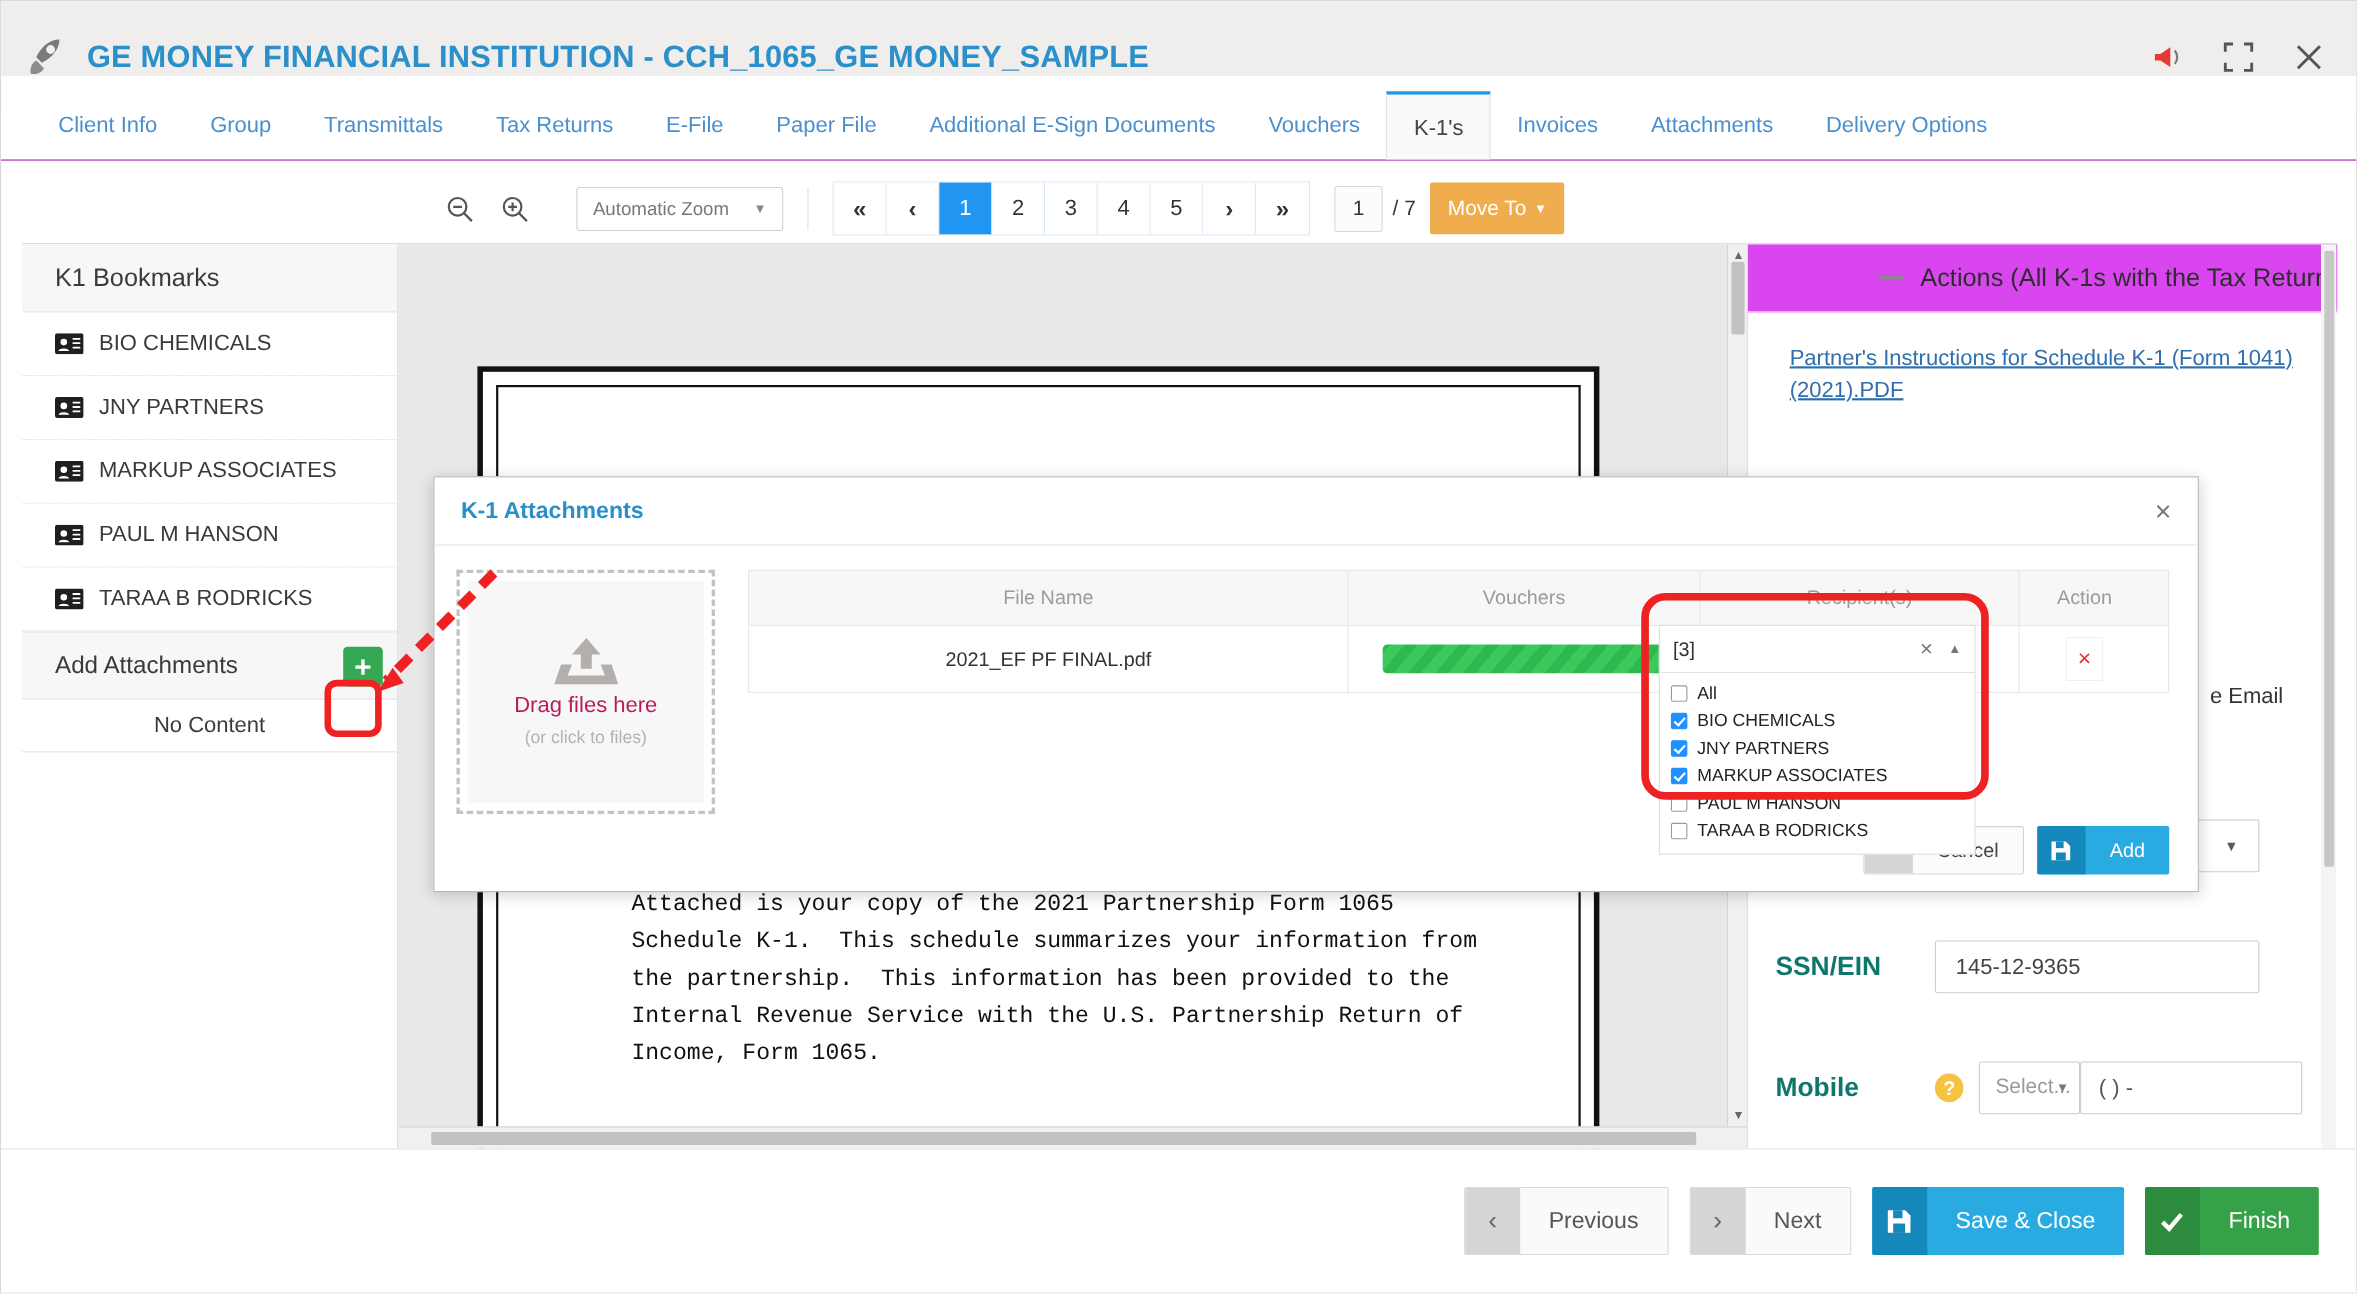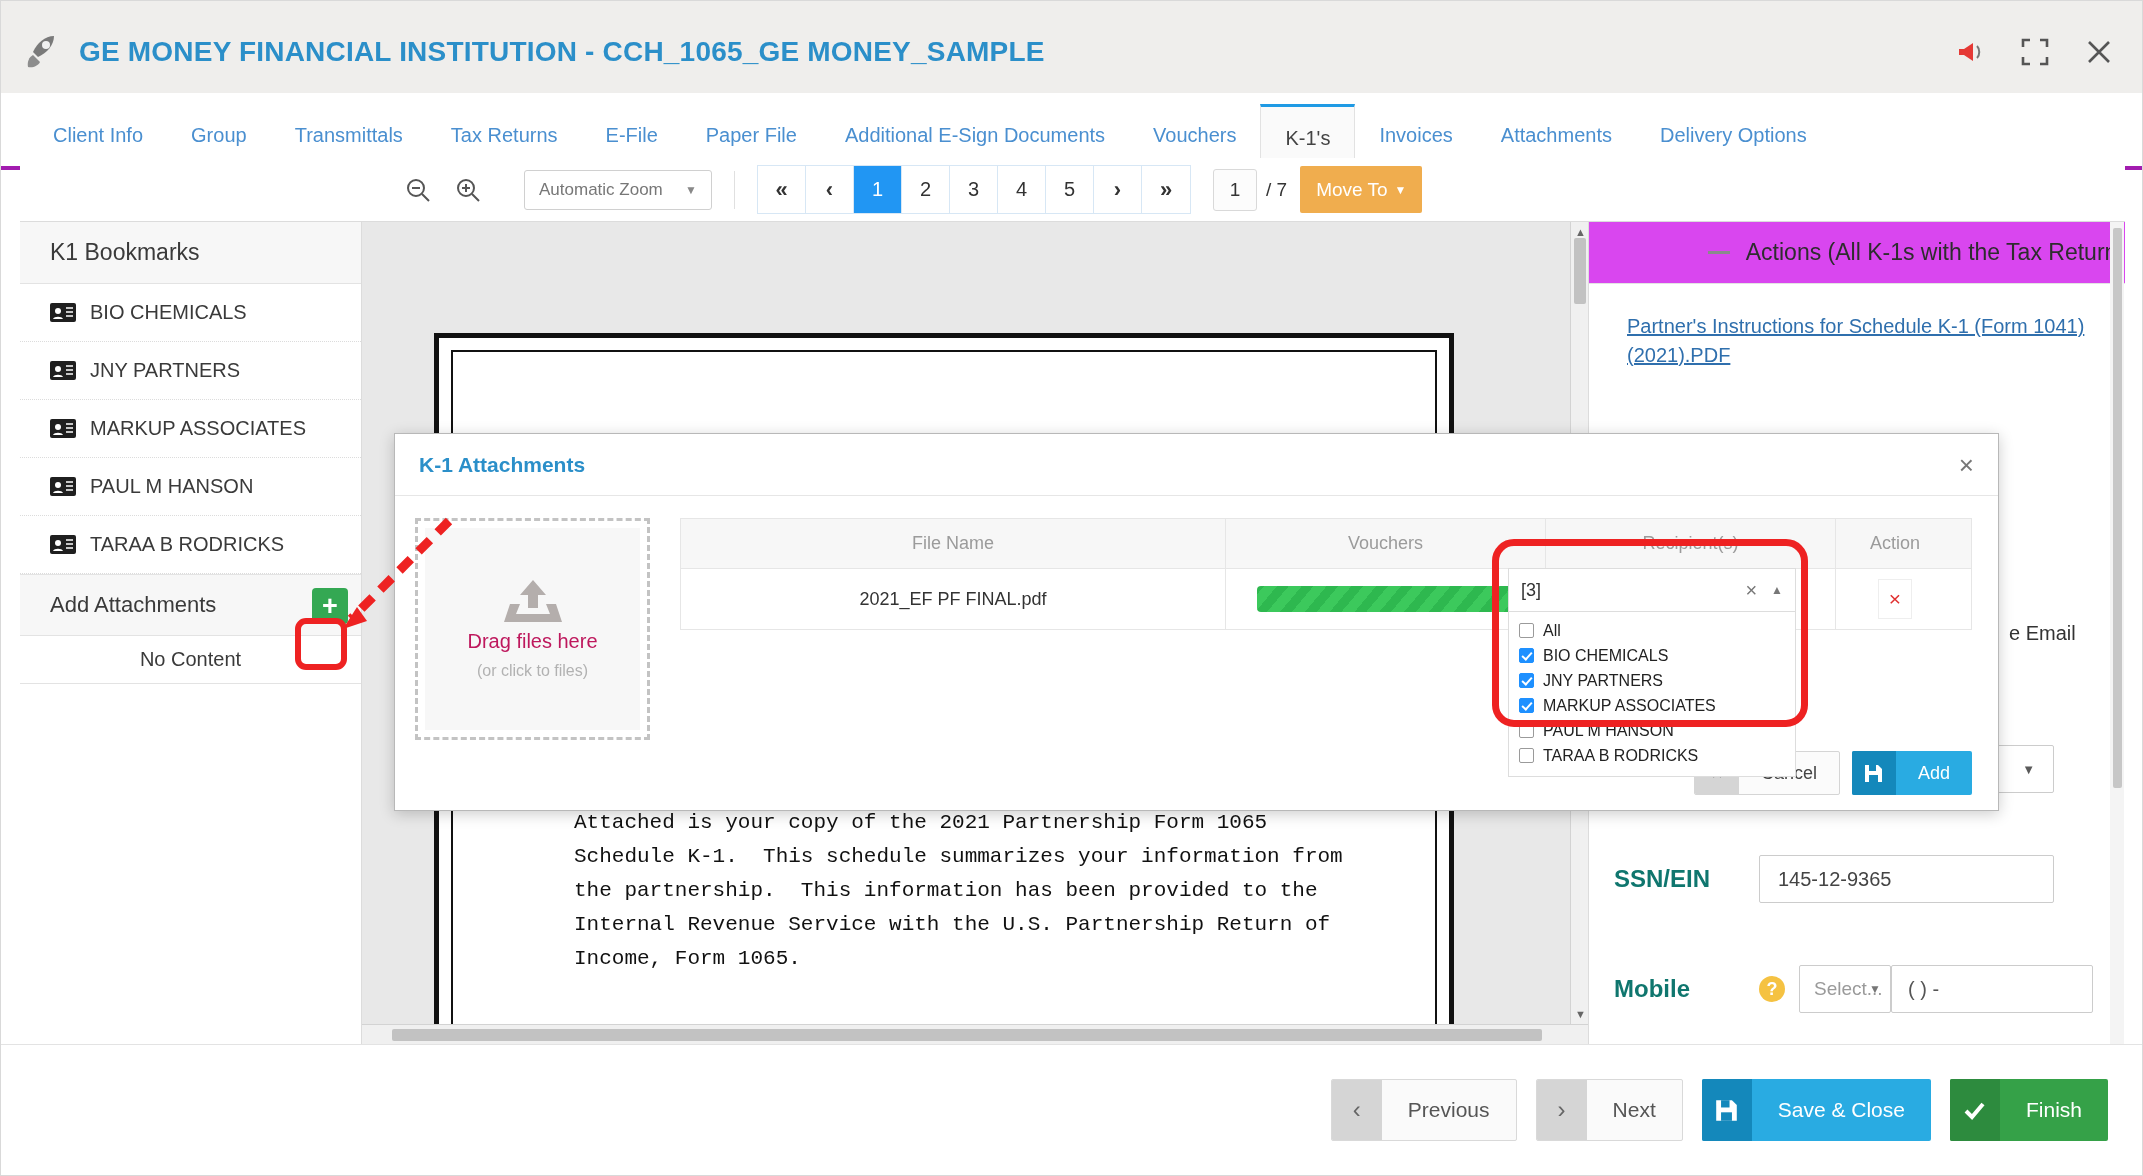--- a/index.html
+++ b/index.html
@@ -40,8 +40,8 @@
 
   
   .tabbar {
-    position: absolute; left: 0; top: 92px; width: 2143px; height: 77px;
-    background: #ffffff; border-bottom: 4px solid #a21caf;
+    position: absolute; left: 0; top: 68px; width: 2143px; height: 77px;
+    background: #ffffff; border-bottom: 1px solid #a21caf;
     display: flex; align-items: flex-end; padding-left: 28px;
   }
   .tab {

